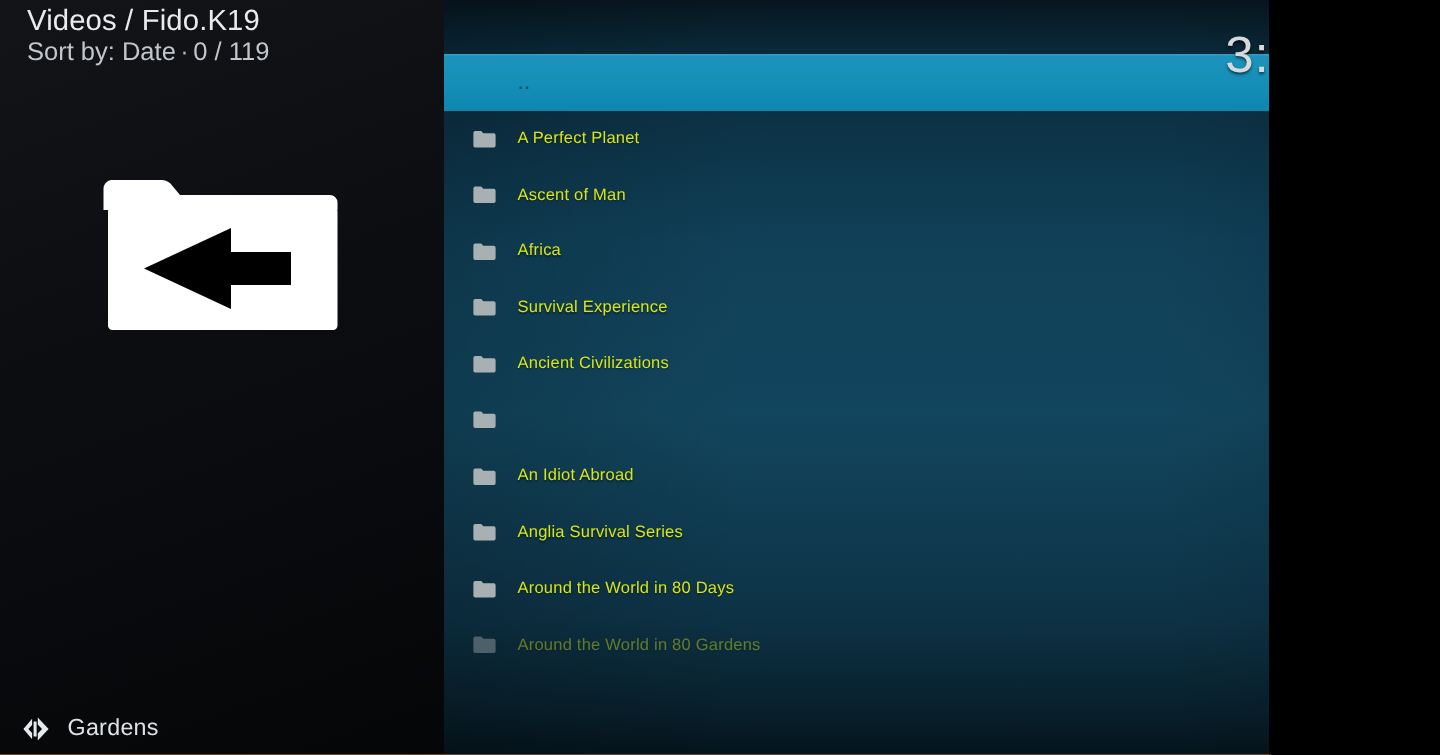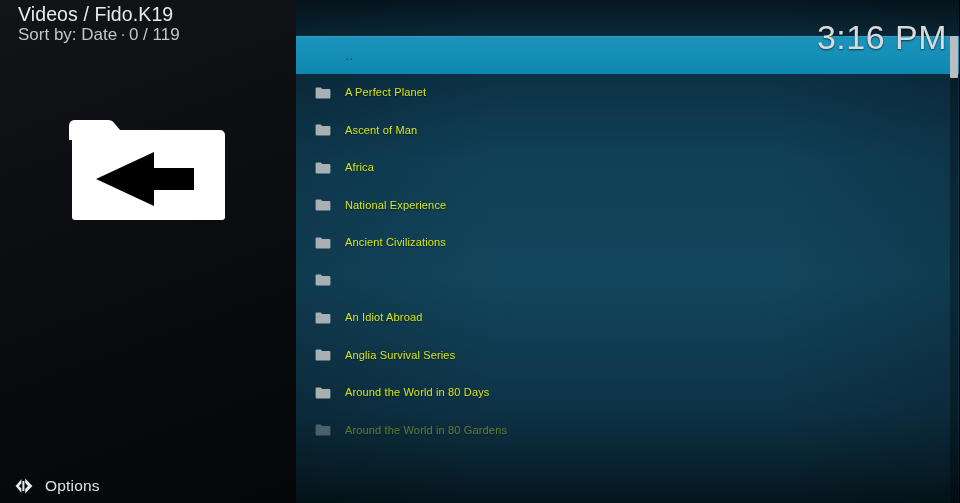--- a/index.html
+++ b/index.html
@@ -16,7 +16,7 @@
   }
   #screen {
     position: relative;
-    width: 959px;
+    width: 846px;
     height: 503px;
     background: #fdba74;
     overflow: hidden;

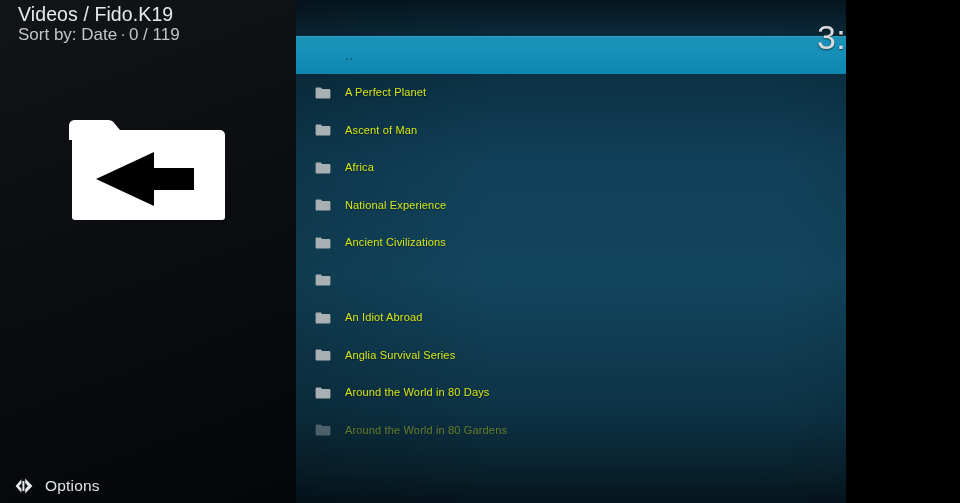--- a/index.html
+++ b/index.html
@@ -268,7 +268,7 @@
               <path d="M0.6 2.6 a1.2 1.2 0 0 1 1.2 -1.2 h4.0 l1.4 1.5 h7.0 a1.2 1.2 0 0 1 1.2 1.2 v7.1 a1.2 1.2 0 0 1 -1.2 1.2 h-12.4 a1.2 1.2 0 0 1 -1.2 -1.2 z" fill="#a9b0b4"></path>
             </svg>
           </span>
-          <span class="row-label">National Experience</span>
+          <span class="row-label">Survival Experience</span>
         </div>
         <div class="row">
           <span class="row-icon">

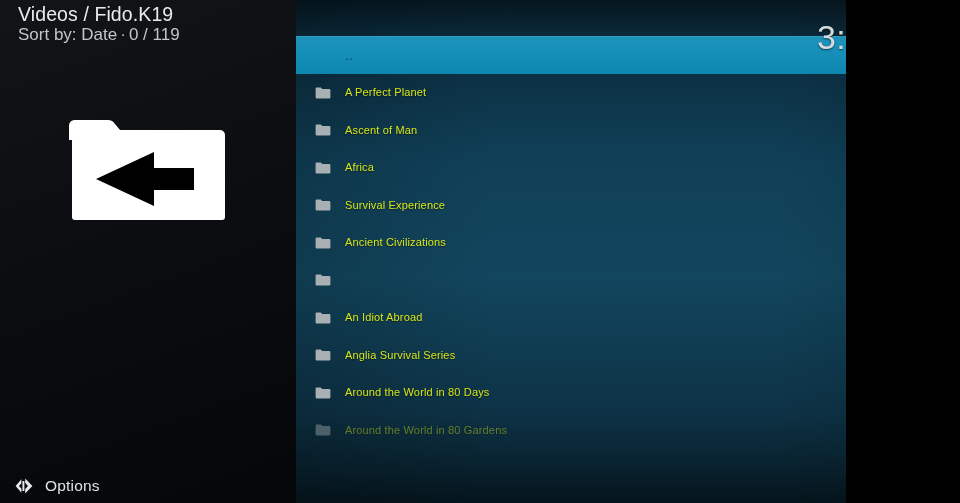--- a/index.html
+++ b/index.html
@@ -221,7 +221,7 @@
           <rect x="8.4" y="4.0" width="2.0" height="10.0" fill="#e6e9ec"></rect>
         </svg>
       </span>
-      <span id="options-label">Options</span>
+      <span id="options-label">Gardens</span>
     </div>
   </div>
 

